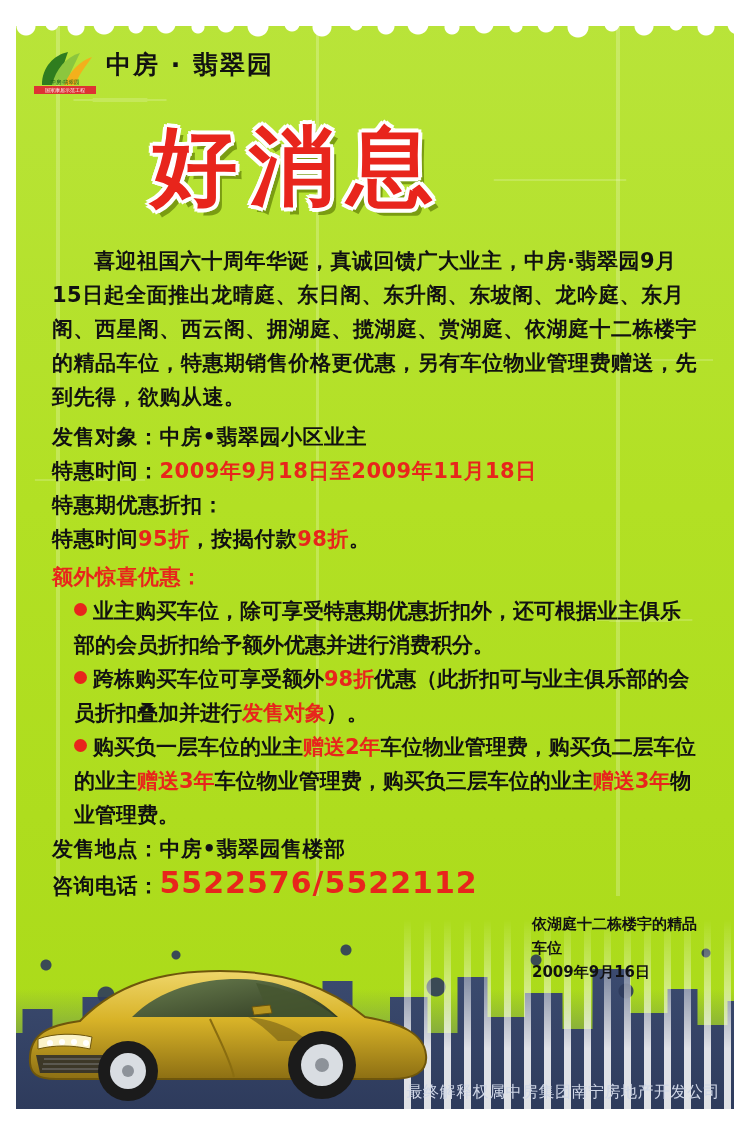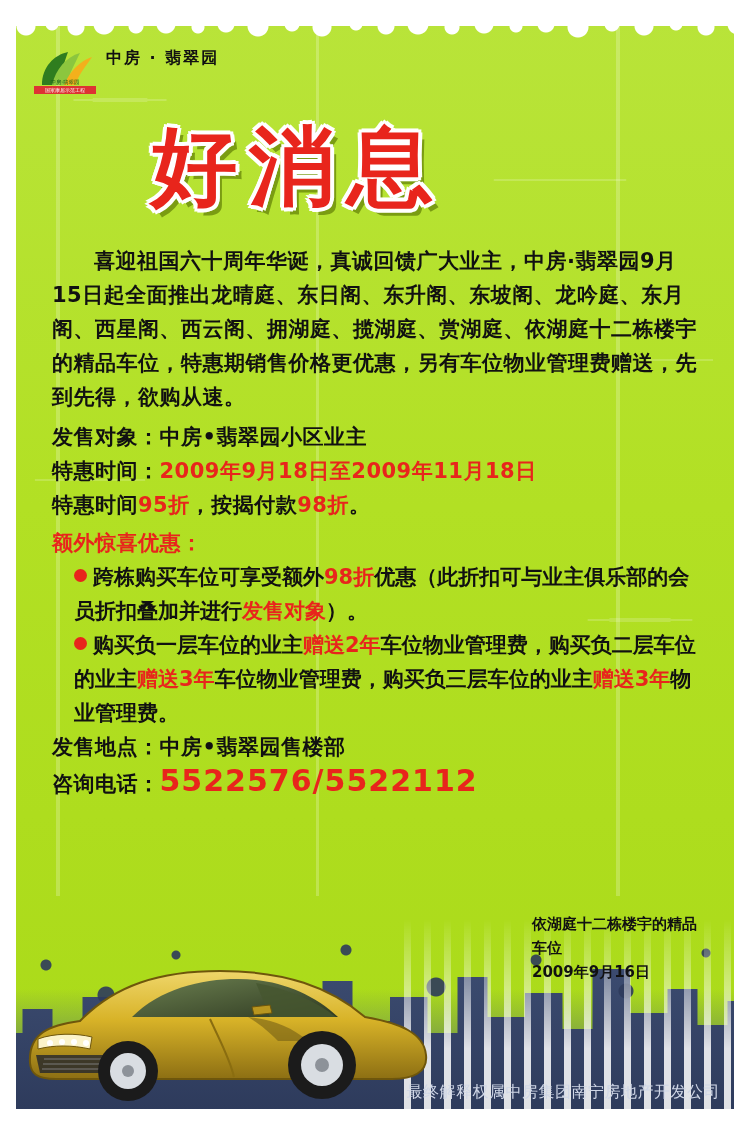--- a/index.html
+++ b/index.html
@@ -90,7 +90,7 @@
   .logo-text{
     position:absolute;left:72px;top:8px;
     font-family:"DejaVu Sans","Liberation Sans",sans-serif;
-    font-weight:bold;font-size:16px;color:#111;letter-spacing:2px;
+    font-weight:bold;font-size:25px;color:#111;letter-spacing:2px;
   }
 
   

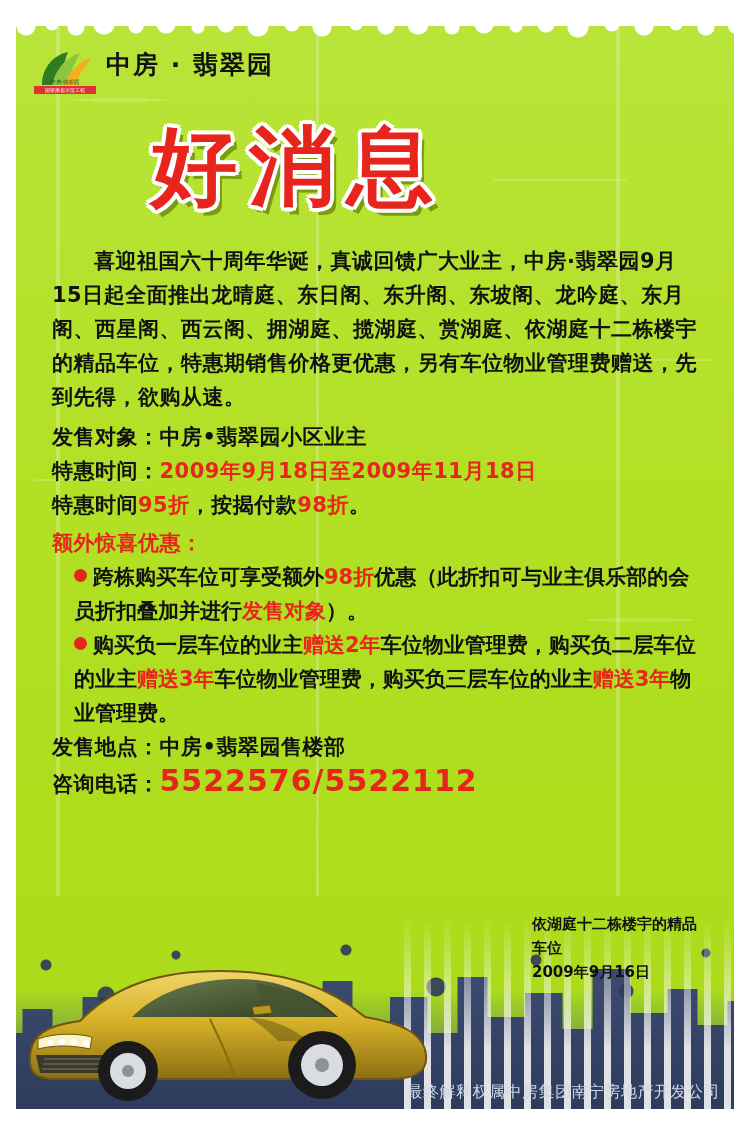--- a/index.html
+++ b/index.html
@@ -267,6 +267,7 @@
       <span>特惠时间：</span><span class="red">2009年9月18日至2009年11月18日</span>
     </p>
 
+    <p class="line">特惠期优惠折扣：</p>
 
     <p class="line">
       <span>特惠时间</span><span class="red">95折</span><span>，按揭付款</span><span class="red">98折</span><span>。</span>

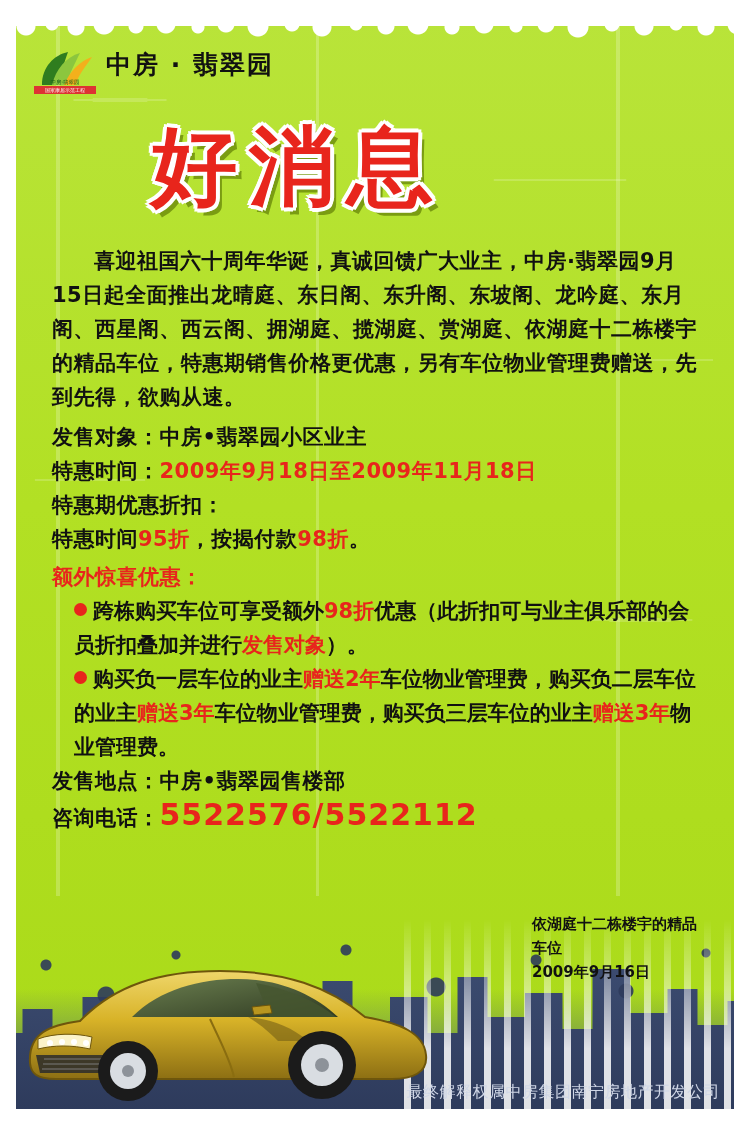--- a/index.html
+++ b/index.html
@@ -275,6 +275,9 @@
 
     <p class="line heading-red">额外惊喜优惠：</p>
 
+    <p class="bullet-line">
+      <span class="dot"></span><span>业主购买车位，除可享受特惠期优惠折扣外，还可根据业主俱乐部的会员折扣给予额外优惠并进行消费积分。</span>
+    </p>
 
     <p class="bullet-line">
       <span class="dot"></span><span>跨栋购买车位可享受额外</span><span class="red">98折</span><span>优惠（此折扣可与业主俱乐部的会员折扣叠加并进行</span><span class="red">发售对象</span><span>）。</span>

